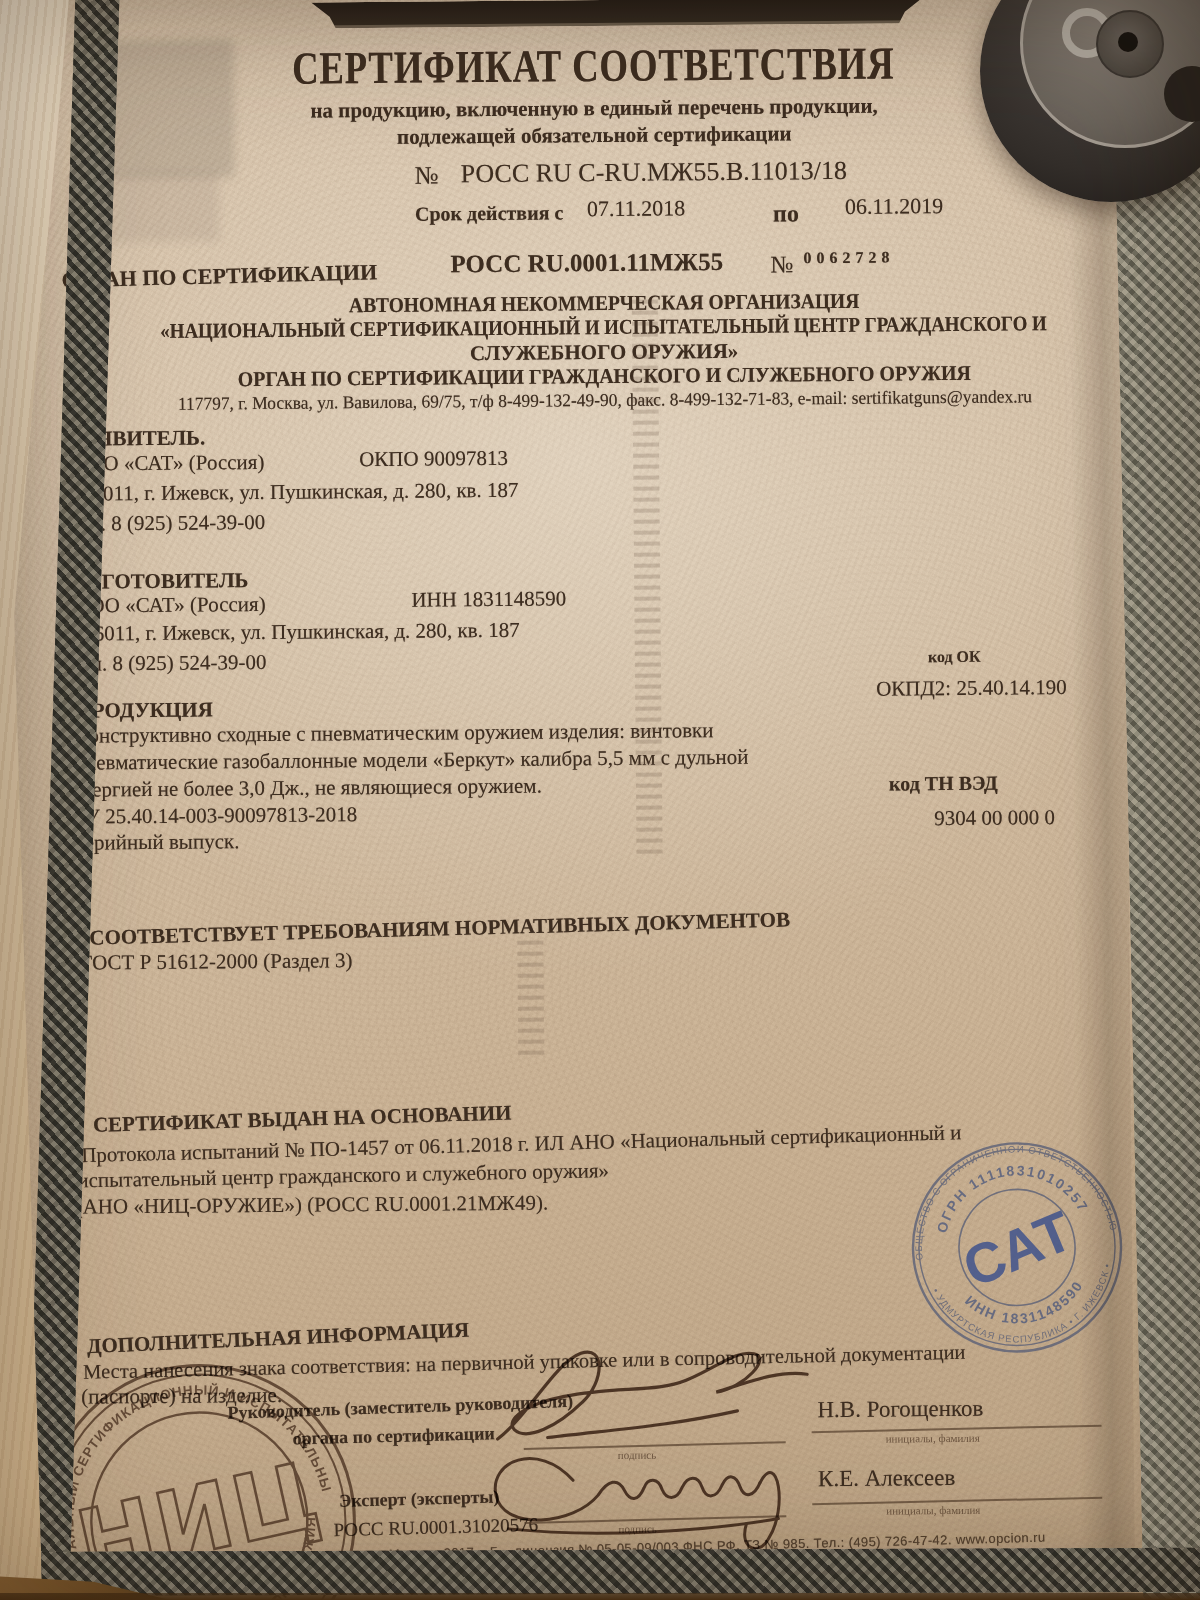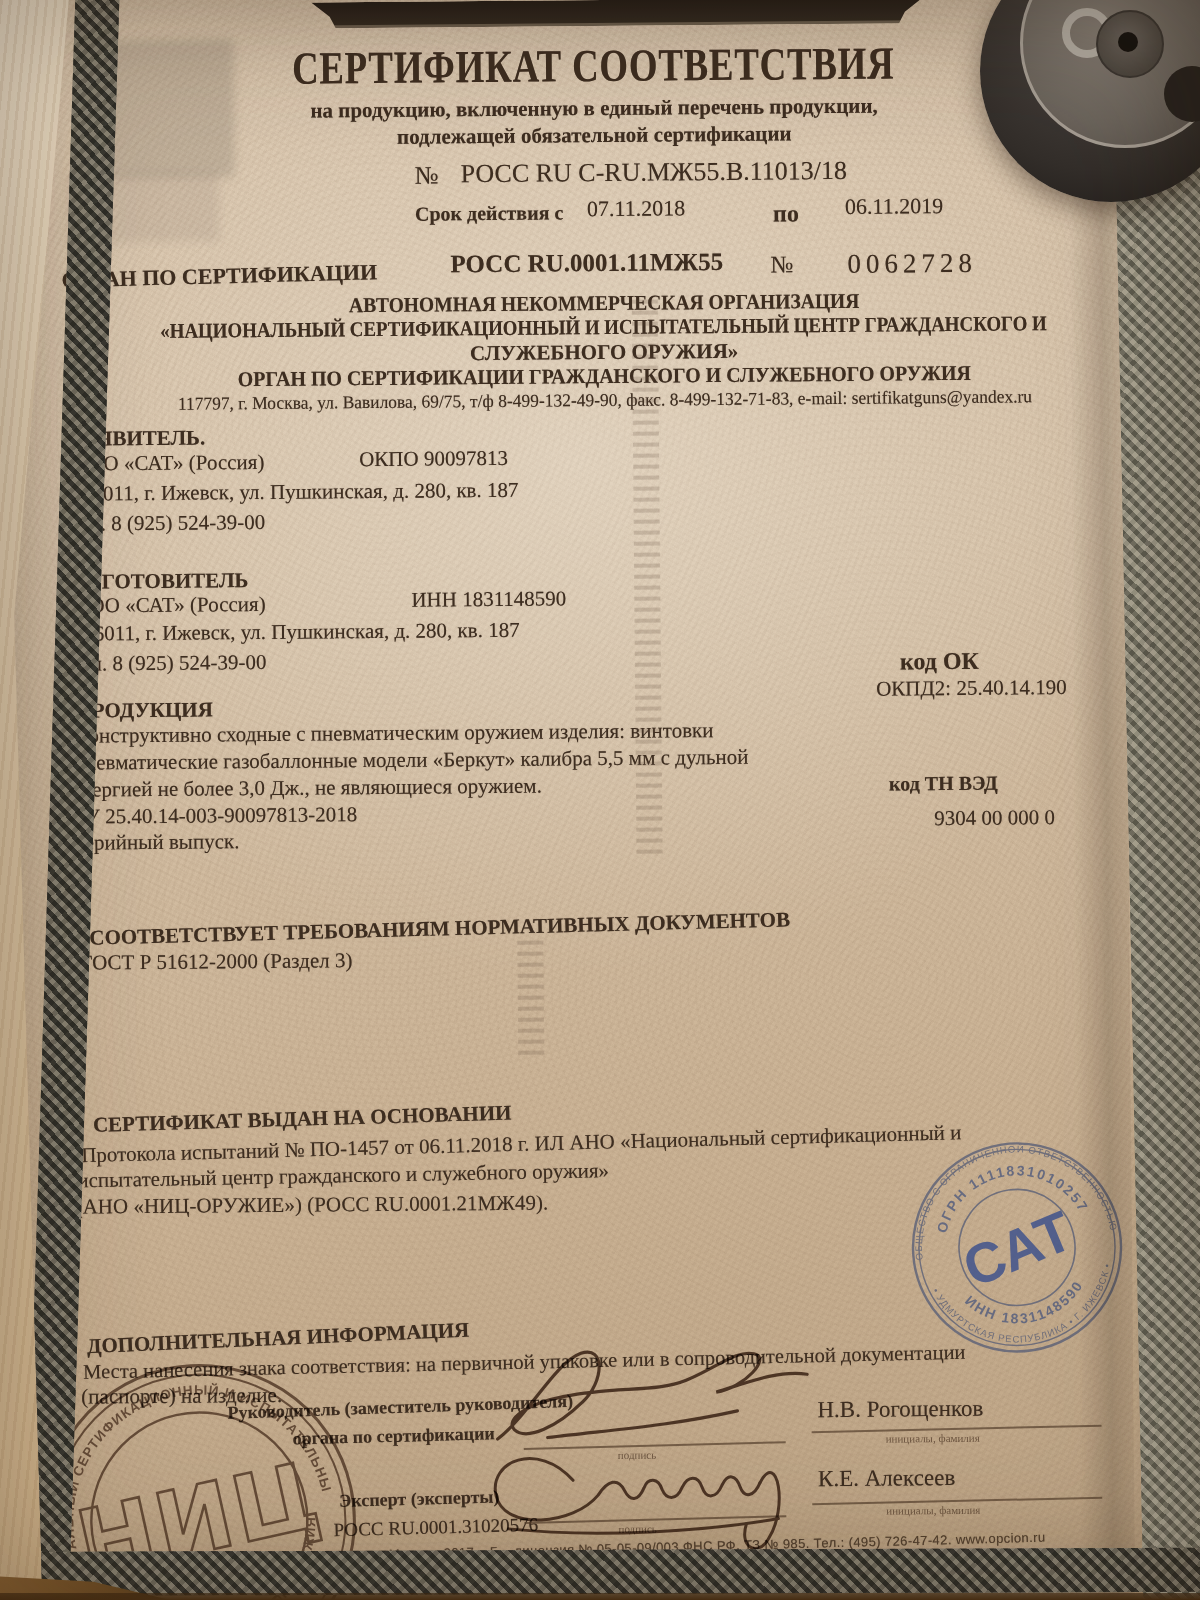--- a/index.html
+++ b/index.html
@@ -91,7 +91,7 @@
       <div class="t b" style="left:66px;top:260px;font-size:22px;transform:rotate(-1deg);">ОРГАН ПО СЕРТИФИКАЦИИ</div>
       <div class="t b" style="left:455px;top:249px;font-size:25px;">РОСС RU.0001.11МЖ55</div>
       <div class="t" style="left:775px;top:253px;font-size:24px;">№</div>
-      <div class="t" style="left:852px;top:251px;font-size:27px;letter-spacing:5px;">0062728</div>
+      <div class="t" style="left:808px;top:251px;font-size:16px;letter-spacing:5px;font-weight:bold;">0062728</div>
 
       <div class="t cwrap" style="top:291px;font-size:21px;left:108px;width:1000px;">
         <span class="cx b" style="transform:scaleX(.93);">АВТОНОМНАЯ НЕКОММЕРЧЕСКАЯ ОРГАНИЗАЦИЯ</span>

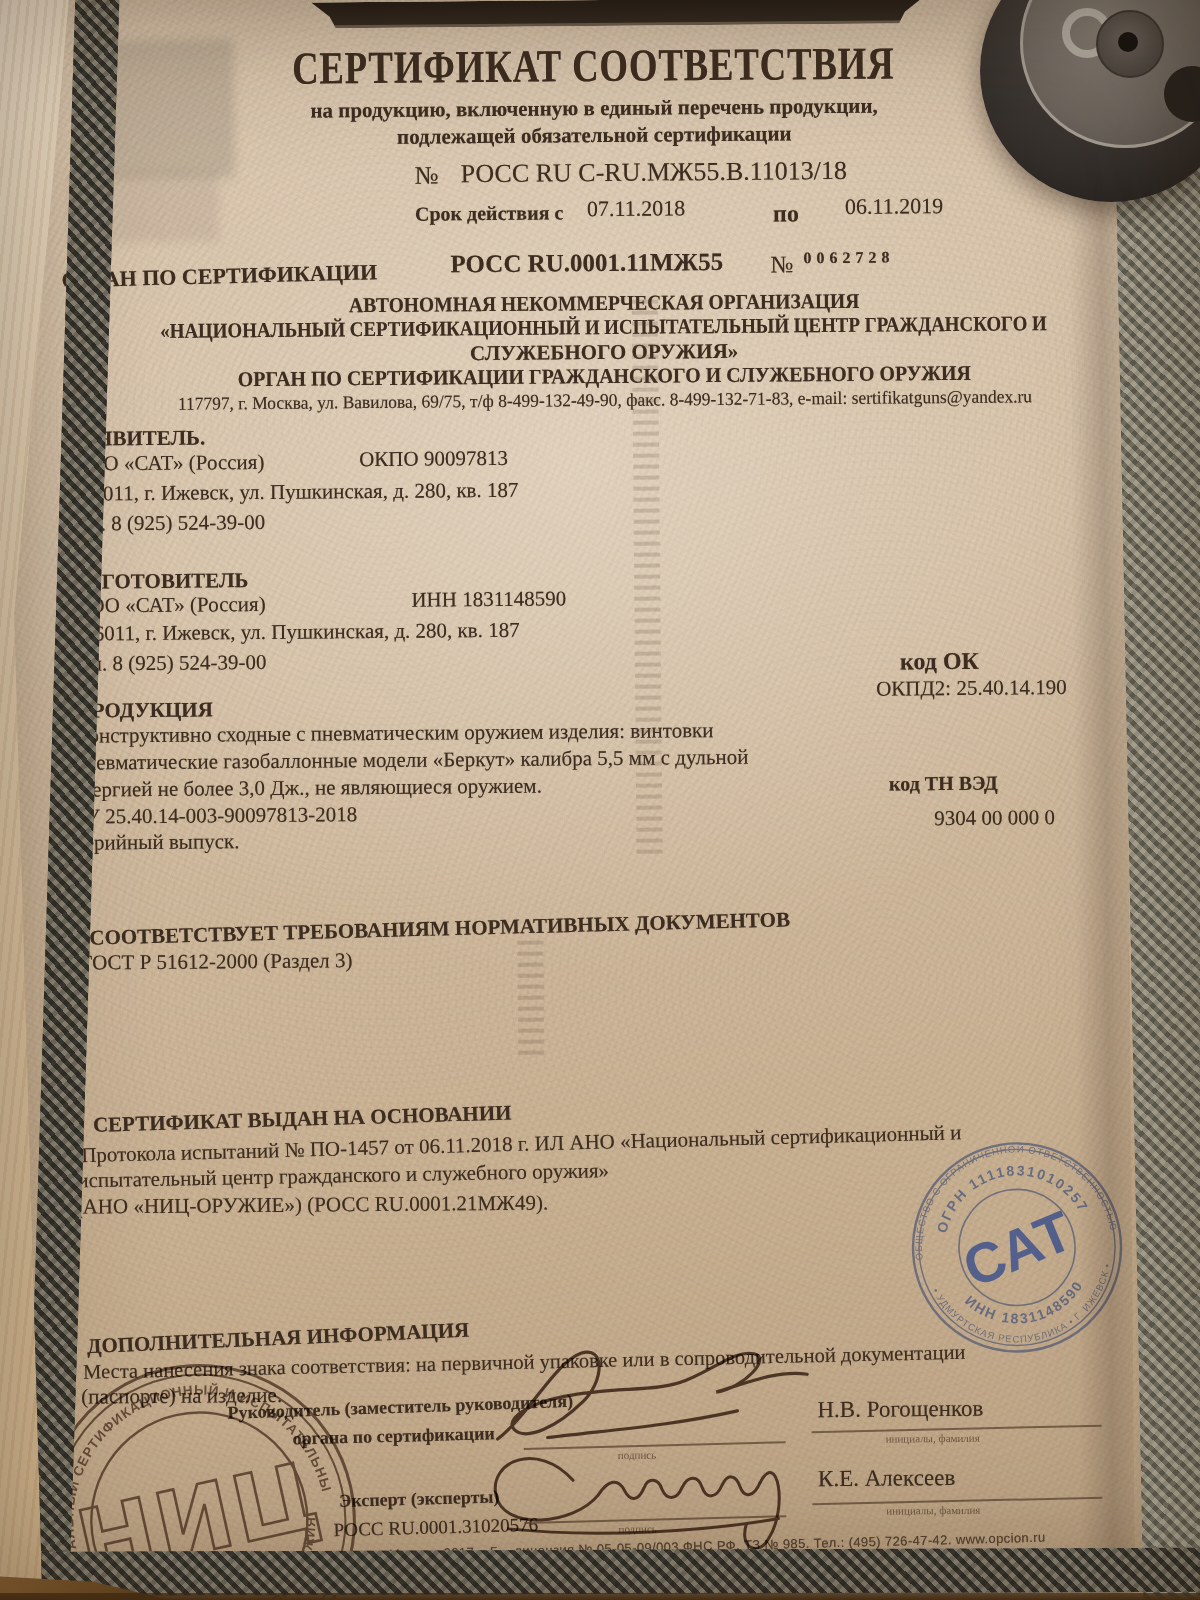--- a/index.html
+++ b/index.html
@@ -121,7 +121,7 @@
       <div class="t" style="left:74px;top:617px;font-size:21px;">426011, г. Ижевск, ул. Пушкинская, д. 280, кв. 187</div>
       <div class="t" style="left:74px;top:647px;font-size:21px;">тел.  8 (925) 524-39-00</div>
 
-      <div class="t b" style="left:901px;top:651px;font-size:24px;">код ОК</div>
+      <div class="t b" style="left:929px;top:651px;font-size:16px;">код ОК</div>
       <div class="t" style="left:877px;top:679px;font-size:21px;">ОКПД2: 25.40.14.190</div>
       <div class="t b" style="left:889px;top:775px;font-size:20px;">код ТН ВЭД</div>
       <div class="t" style="left:934px;top:809px;font-size:21px;">9304 00 000 0</div>

